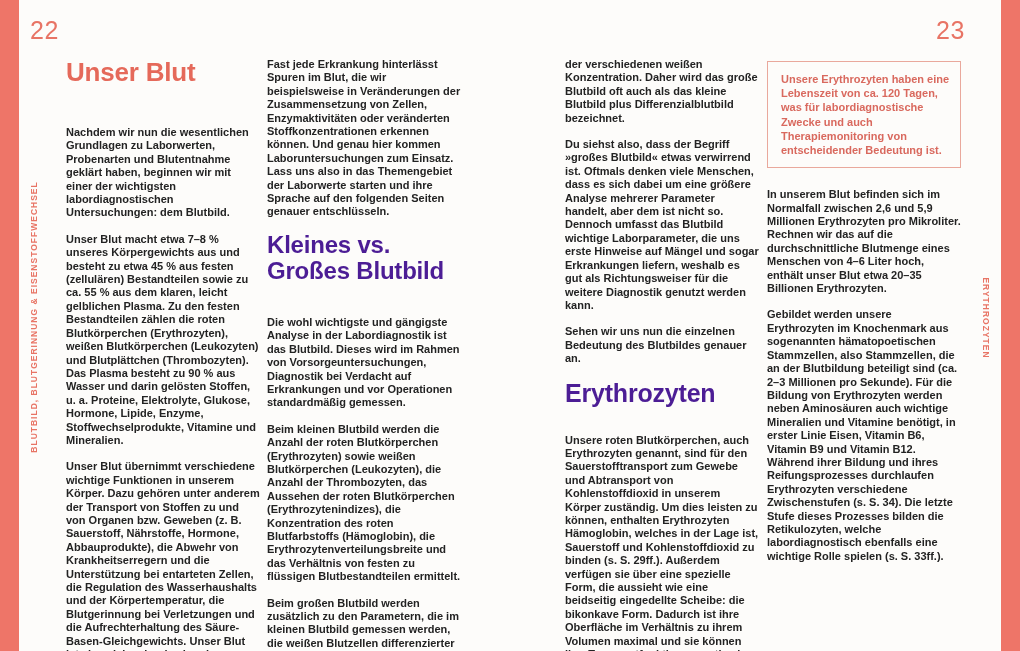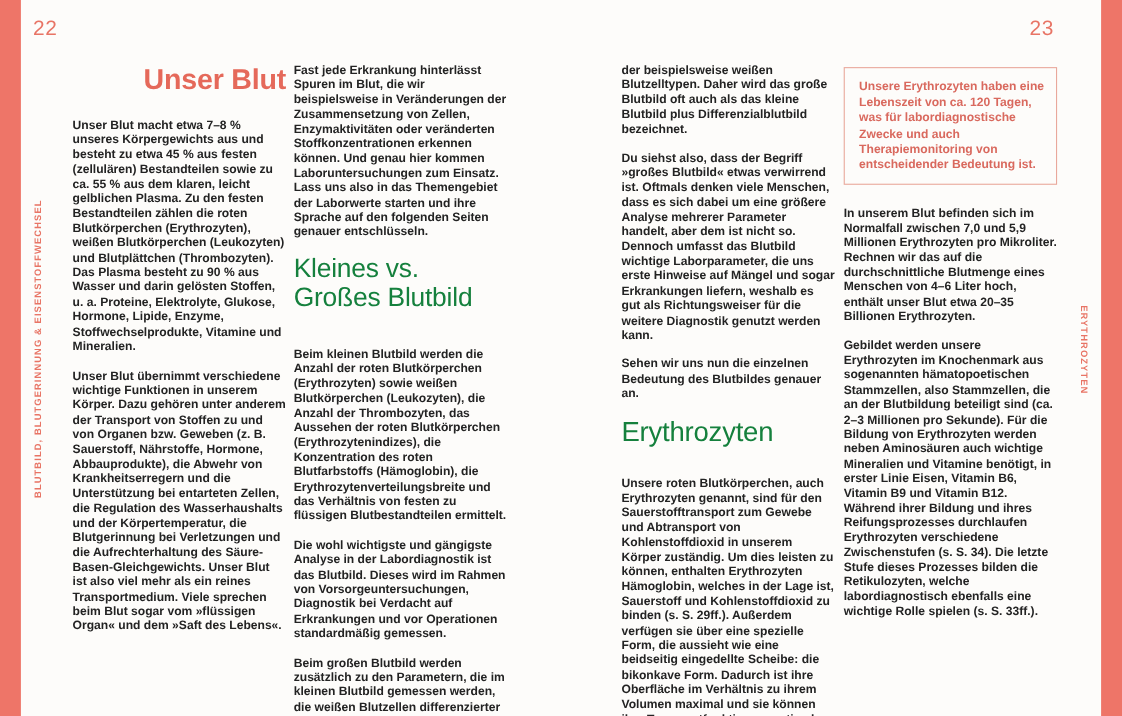--- a/index.html
+++ b/index.html
@@ -19,7 +19,7 @@
 
   .page-number {
     position:absolute; top:16px;
-    color:#e87465; font-size:19px; letter-spacing:0.5px;
+    color:#e87465; font-size:25px; letter-spacing:0.5px;
   }
   .page-number.pn-left { left:30px; }
   .page-number.pn-right { left:936px; }

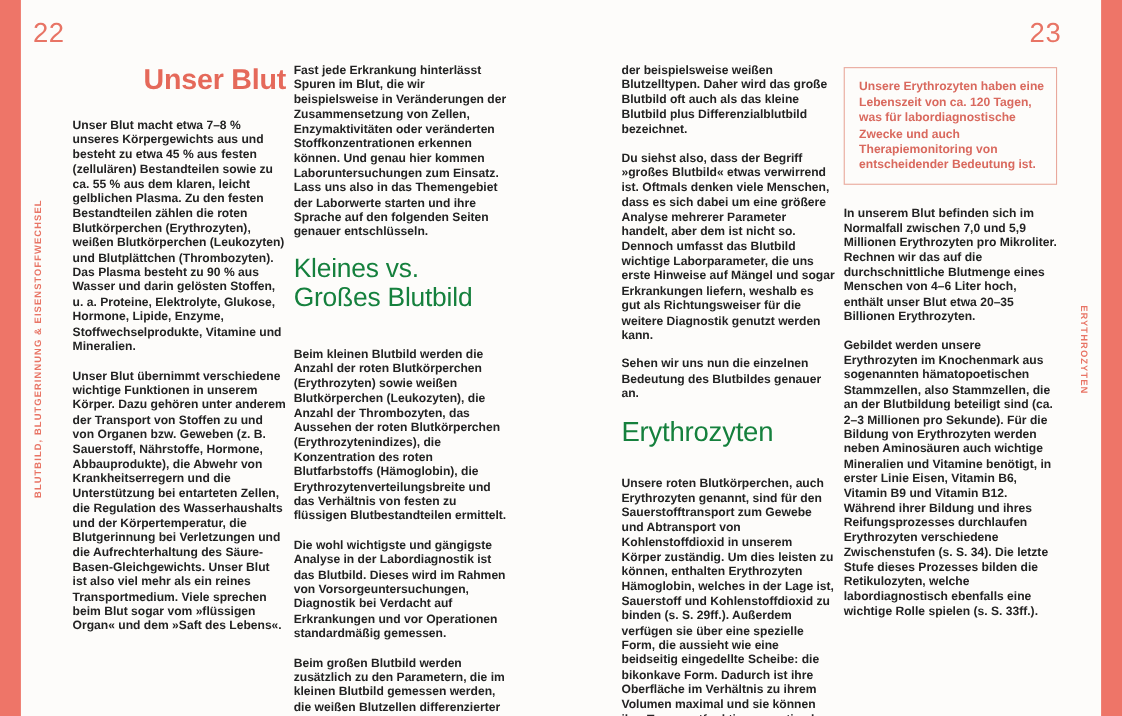--- a/index.html
+++ b/index.html
@@ -53,11 +53,10 @@
   .col p { margin:0 0 13px 0;font-weight:bold; }
 
   .page-title {
-    margin:0 0 22px 0;
+    margin:0 0 40px 0;
     font-size:26px; line-height:28px;
     font-weight:bold; letter-spacing:-0.2px;
     color:#e5695a;
-    text-align:right;
   }
   .section-heading {
     margin:6px 0 32px 0;

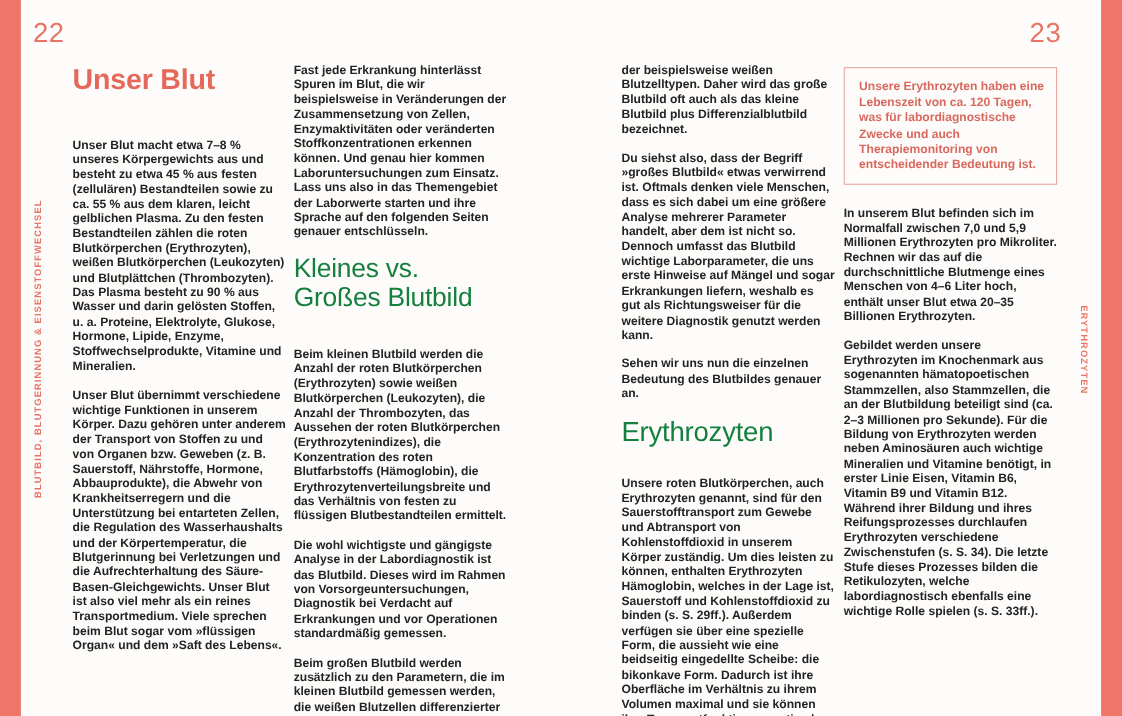--- a/index.html
+++ b/index.html
@@ -110,7 +110,7 @@
 </div>
 
 <div class="col col-3">
-  <p>der beispielsweise weißen Blutzelltypen. Daher wird das große Blutbild oft auch als das kleine Blutbild plus Differenzialblutbild bezeichnet.</p>
+  <p>der verschiedenen weißen Konzentration. Daher wird das große Blutbild oft auch als das kleine Blutbild plus Differenzialblutbild bezeichnet.</p>
   <p>Du siehst also, dass der Begriff »großes Blutbild« etwas verwirrend ist. Oftmals denken viele Menschen, dass es sich dabei um eine größere Analyse mehrerer Parameter handelt, aber dem ist nicht so. Dennoch umfasst das Blutbild wichtige Laborparameter, die uns erste Hinweise auf Mängel und sogar Erkrankungen liefern, weshalb es gut als Richtungsweiser für die weitere Diagnostik genutzt werden kann.</p>
   <p>Sehen wir uns nun die einzelnen Bedeutung des Blutbildes genauer an.</p>
   <h2 class="section-heading erythro">Erythrozyten</h2>

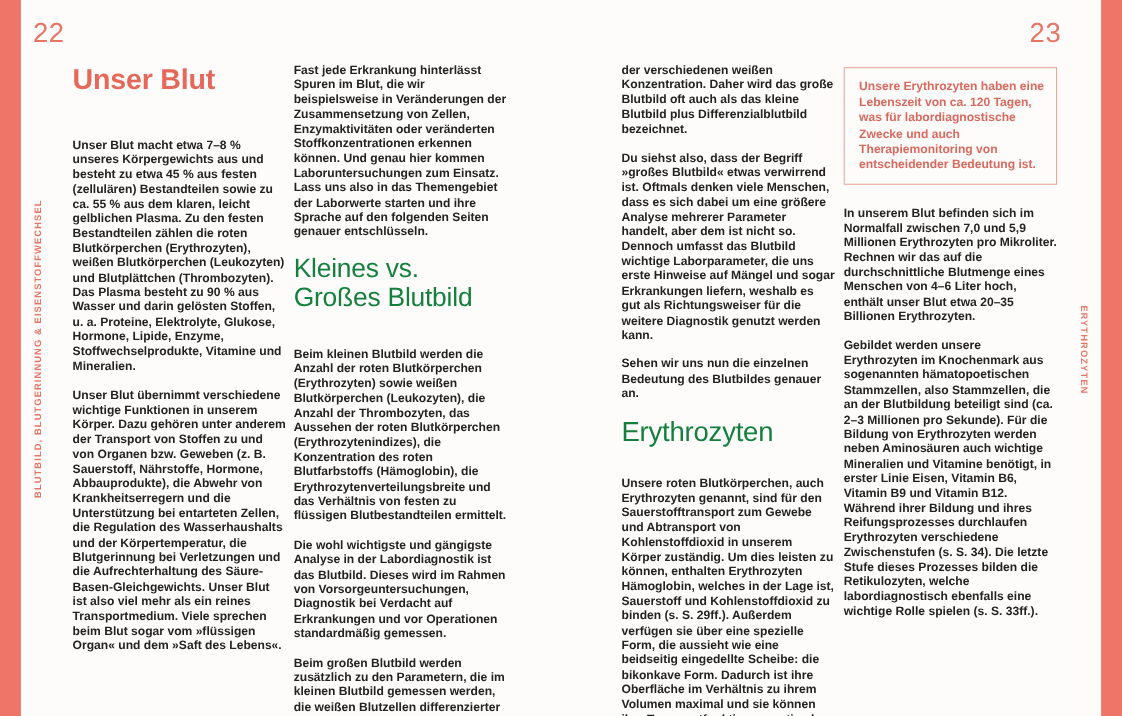--- a/index.html
+++ b/index.html
@@ -97,6 +97,7 @@
 
 <div class="col col-1">
   <h1 class="page-title">Unser Blut</h1>
+  <p>Nachdem wir nun die wesentlichen Grundlagen zu Laborwerten, Probenarten und Blutentnahme geklärt haben, beginnen wir mit einer der wichtigsten labordiagnostischen Untersuchungen: dem Blutbild.</p>
   <p>Unser Blut macht etwa 7–8 % unseres Körpergewichts aus und besteht zu etwa 45 % aus festen (zellulären) Bestandteilen sowie zu ca. 55 % aus dem klaren, leicht gelblichen Plasma. Zu den festen Bestandteilen zählen die roten Blutkörperchen (Erythrozyten), weißen Blutkörperchen (Leukozyten) und Blutplättchen (Thrombozyten). Das Plasma besteht zu 90 % aus Wasser und darin gelösten Stoffen, u. a. Proteine, Elektrolyte, Glukose, Hormone, Lipide, Enzyme, Stoffwechselprodukte, Vitamine und Mineralien.</p>
   <p>Unser Blut übernimmt verschiedene wichtige Funktionen in unserem Körper. Dazu gehören unter anderem der Transport von Stoffen zu und von Organen bzw. Geweben (z. B. Sauerstoff, Nährstoffe, Hormone, Abbauprodukte), die Abwehr von Krankheitserregern und die Unterstützung bei entarteten Zellen, die Regulation des Wasserhaushalts und der Körpertemperatur, die Blutgerinnung bei Verletzungen und die Aufrechterhaltung des Säure-Basen-Gleichgewichts. Unser Blut ist also viel mehr als ein reines Transportmedium. Viele sprechen beim Blut sogar vom »flüssigen Organ« und dem »Saft des Lebens«.</p>
 </div>

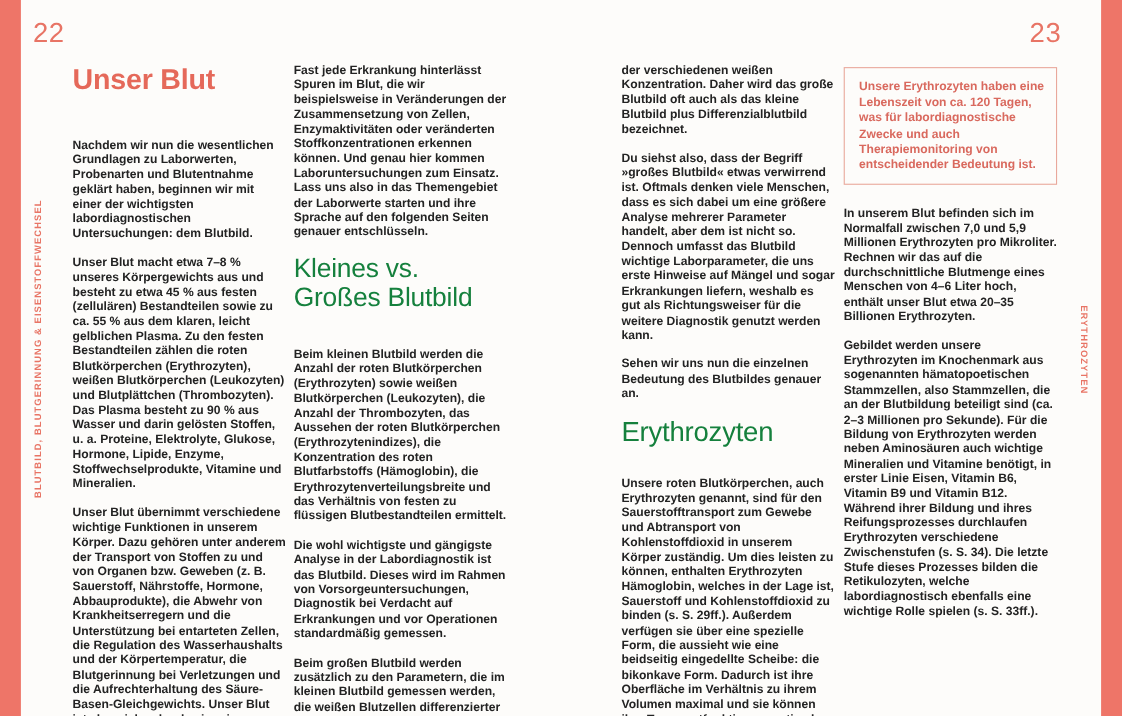--- a/index.html
+++ b/index.html
@@ -122,7 +122,7 @@
   <div class="callout-box">
     <p>Unsere Erythrozyten haben eine Lebenszeit von ca. 120 Tagen, was für labordiagnostische Zwecke und auch Therapiemonitoring von entscheidender Bedeutung ist.</p>
   </div>
-  <p>In unserem Blut befinden sich im Normalfall zwischen 7,0 und 5,9 Millionen Erythrozyten pro Mikroliter. Rechnen wir das auf die durchschnittliche Blutmenge eines Menschen von 4–6 Liter hoch, enthält unser Blut etwa 20–35 Billionen Erythrozyten.</p>
+  <p>In unserem Blut befinden sich im Normalfall zwischen 2,6 und 5,9 Millionen Erythrozyten pro Mikroliter. Rechnen wir das auf die durchschnittliche Blutmenge eines Menschen von 4–6 Liter hoch, enthält unser Blut etwa 20–35 Billionen Erythrozyten.</p>
   <p>Gebildet werden unsere Erythrozyten im Knochenmark aus sogenannten hämatopoetischen Stammzellen, also Stammzellen, die an der Blutbildung beteiligt sind (ca. 2–3 Millionen pro Sekunde). Für die Bildung von Erythrozyten werden neben Aminosäuren auch wichtige Mineralien und Vitamine benötigt, in erster Linie Eisen, Vitamin B6, Vitamin B9 und Vitamin B12. Während ihrer Bildung und ihres Reifungsprozesses durchlaufen Erythrozyten verschiedene Zwischenstufen (s. S. 34). Die letzte Stufe dieses Prozesses bilden die Retikulozyten, welche labordiagnostisch ebenfalls eine wichtige Rolle spielen (s. S. 33ff.).</p>
 </div>
 

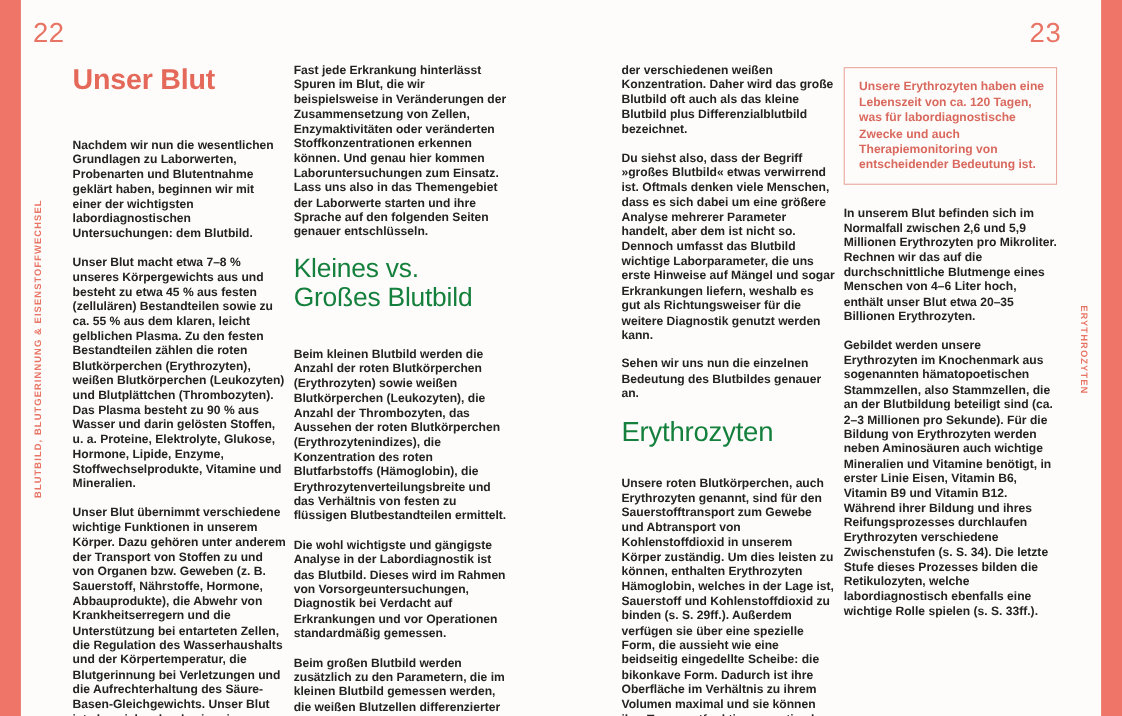--- a/index.html
+++ b/index.html
@@ -61,8 +61,8 @@
   .section-heading {
     margin:6px 0 32px 0;
     font-size:24px; line-height:26px;
-    font-weight:normal; letter-spacing:-0.2px;
-    color:#15803d;
+    font-weight:bold; letter-spacing:-0.2px;
+    color:#4c1d95;
   }
   .section-heading.erythro {
     margin:1px 0 27px 0;

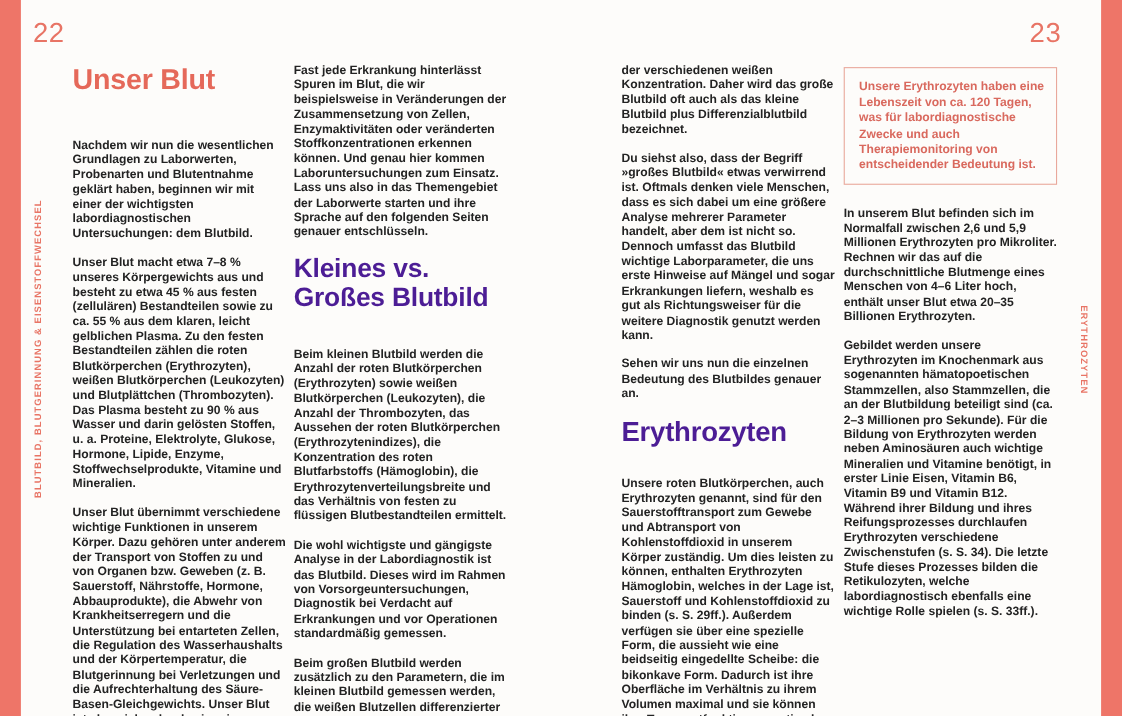--- a/index.html
+++ b/index.html
@@ -105,8 +105,8 @@
 <div class="col col-2">
   <p>Fast jede Erkrankung hinterlässt Spuren im Blut, die wir beispielsweise in Veränderungen der Zusammensetzung von Zellen, Enzymaktivitäten oder veränderten Stoffkonzentrationen erkennen können. Und genau hier kommen Laboruntersuchungen zum Einsatz. Lass uns also in das Themengebiet der Laborwerte starten und ihre Sprache auf den folgenden Seiten genauer entschlüsseln.</p>
   <h2 class="section-heading">Kleines vs. Großes Blutbild</h2>
+  <p>Die wohl wichtigste und gängigste Analyse in der Labordiagnostik ist das Blutbild. Dieses wird im Rahmen von Vorsorgeuntersuchungen, Diagnostik bei Verdacht auf Erkrankungen und vor Operationen standardmäßig gemessen.</p>
   <p>Beim kleinen Blutbild werden die Anzahl der roten Blutkörperchen (Erythrozyten) sowie weißen Blutkörperchen (Leukozyten), die Anzahl der Thrombozyten, das Aussehen der roten Blutkörperchen (Erythrozytenindizes), die Konzentration des roten Blutfarbstoffs (Hämoglobin), die Erythrozytenverteilungsbreite und das Verhältnis von festen zu flüssigen Blutbestandteilen ermittelt.</p>
-  <p>Die wohl wichtigste und gängigste Analyse in der Labordiagnostik ist das Blutbild. Dieses wird im Rahmen von Vorsorgeuntersuchungen, Diagnostik bei Verdacht auf Erkrankungen und vor Operationen standardmäßig gemessen.</p>
   <p>Beim großen Blutbild werden zusätzlich zu den Parametern, die im kleinen Blutbild gemessen werden, die weißen Blutzellen differenzierter betrachtet, d. h. es erfolgt eine zusätzliche Analyse der Anzahl</p>
 </div>
 

